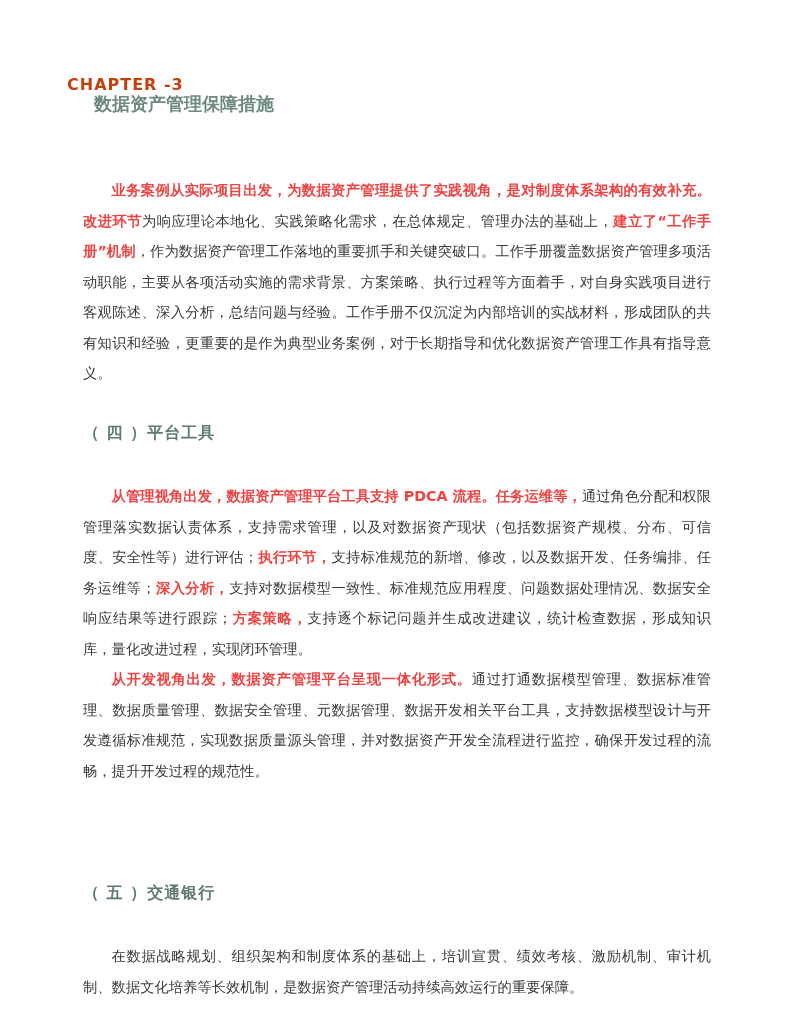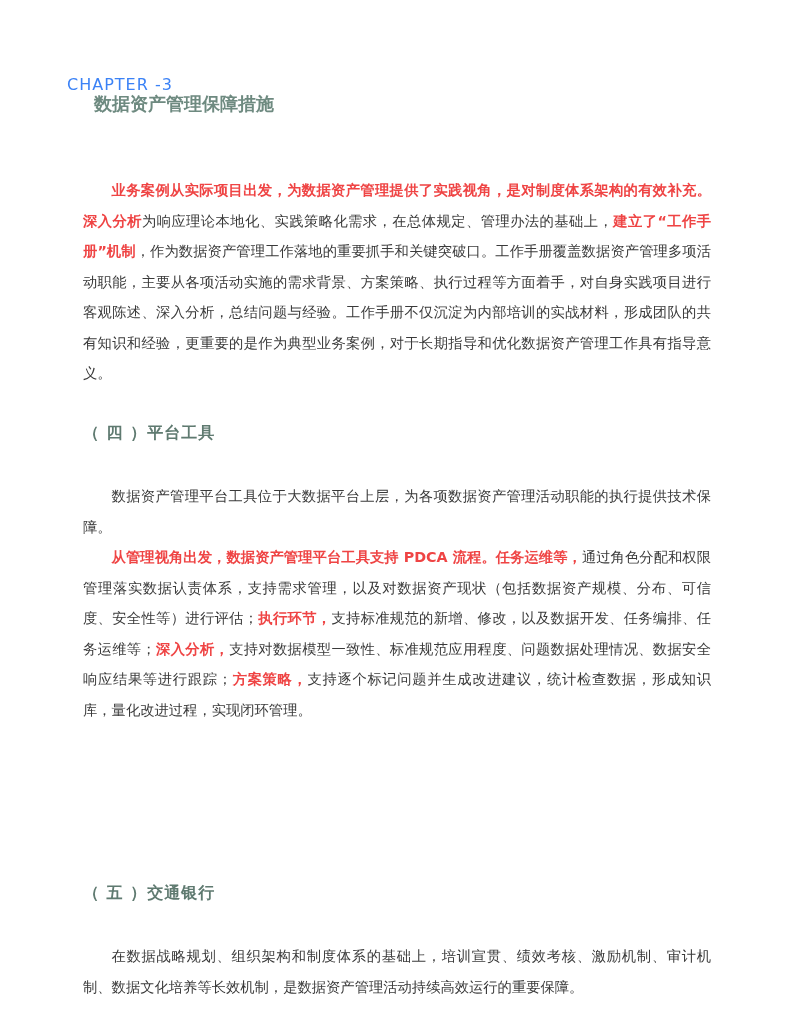--- a/index.html
+++ b/index.html
@@ -6,8 +6,8 @@
   body { width: 792px; height: 1026px; position: relative; overflow: hidden;
          font-family: "DejaVu Sans", "Liberation Sans", sans-serif; color: #333333; }
   .chapter { position: absolute; left: 67px; top: 76px; }
-  .chapter-label { font-family: "DejaVu Sans", sans-serif; font-weight: 400; font-size: 16px;
-                   letter-spacing: 1px; color: #3b82f6; line-height: 18px; }
+  .chapter-label { font-family: "DejaVu Sans", sans-serif; font-weight: 700; font-size: 16px;
+                   letter-spacing: 1px; color: #c2410c; line-height: 18px; }
   .chapter-sub { margin-left: 27px; margin-top: 2px; font-size: 18px; font-weight: bold;
                  color: #6e8a80; line-height: 16px; }
   .content { position: absolute; left: 83px; top: 175px; width: 628px; }

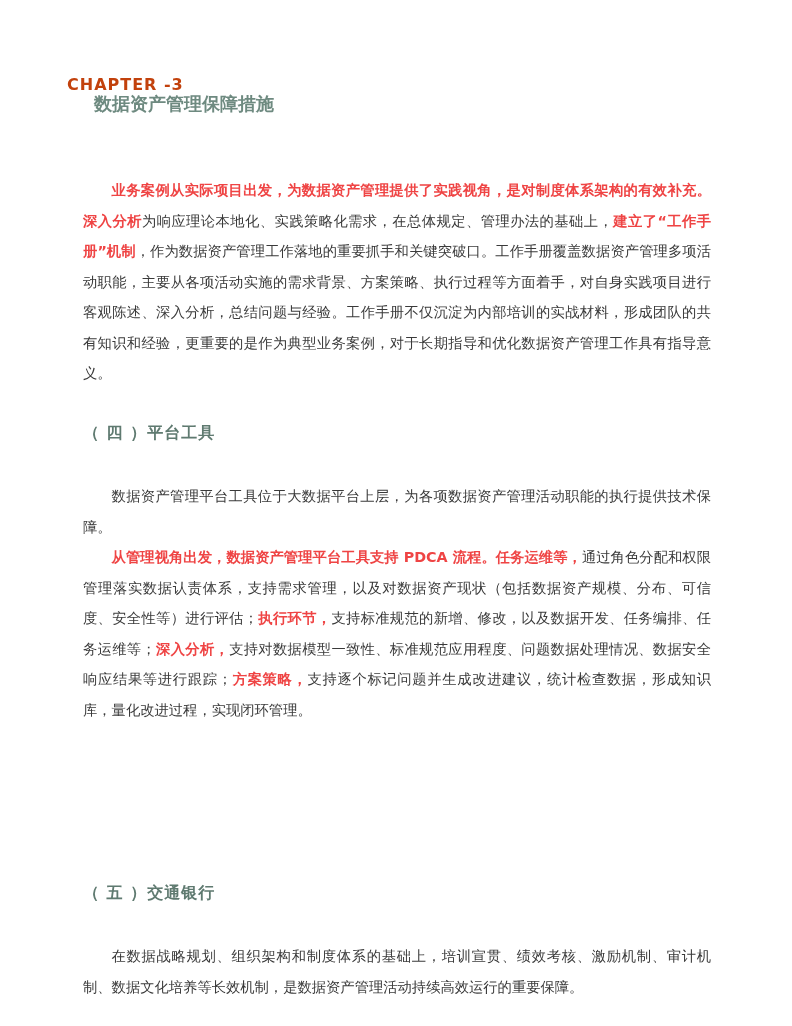--- a/index.html
+++ b/index.html
@@ -29,7 +29,7 @@
 </div>
 
 <div class="content">
-  <p class="indent"><b>业务案例从实际项目出发，为数据资产管理提供了实践视角，是对制度体系架构的有效补充。</b><b>深入分析</b><span>为响应理论本地化、实践策略化需求，在总体规定、管理办法的基础上，</span><b>建立了“工作手册”机制</b><span>，作为数据资产管理工作落地的重要抓手和关键突破口。工作手册覆盖数据资产管理多项活动职能，主要从各项活动实施的需求背景、方案策略、执行过程等方面着手，对自身实践项目进行客观陈述、深入分析，总结问题与经验。工作手册不仅沉淀为内部培训的实战材料，形成团队的共有知识和经验，更重要的是作为典型业务案例，对于长期指导和优化数据资产管理工作具有指导意义。</span></p>
+  <p class="indent"><b>业务案例从实际项目出发，为数据资产管理提供了实践视角，是对制度体系架构的有效补充。</b><b>改进环节</b><span>为响应理论本地化、实践策略化需求，在总体规定、管理办法的基础上，</span><b>建立了“工作手册”机制</b><span>，作为数据资产管理工作落地的重要抓手和关键突破口。工作手册覆盖数据资产管理多项活动职能，主要从各项活动实施的需求背景、方案策略、执行过程等方面着手，对自身实践项目进行客观陈述、深入分析，总结问题与经验。工作手册不仅沉淀为内部培训的实战材料，形成团队的共有知识和经验，更重要的是作为典型业务案例，对于长期指导和优化数据资产管理工作具有指导意义。</span></p>
 </div>
 
 <div id="sec4" class="section-title">（ 四 ）平台工具</div>

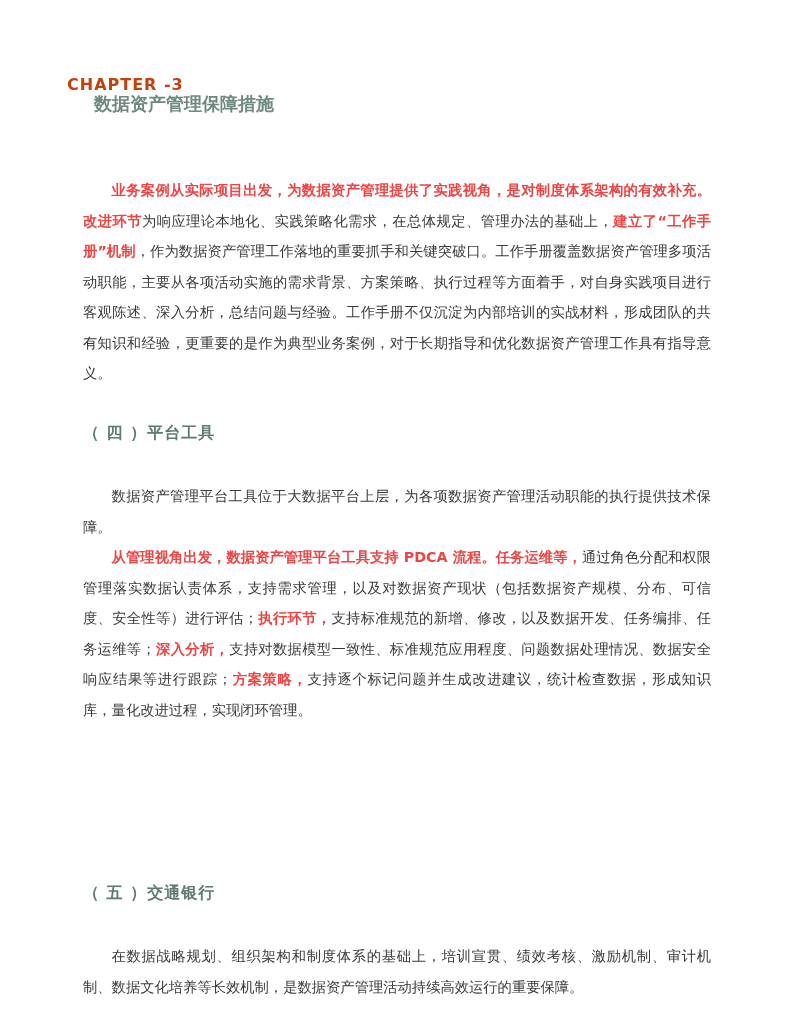--- a/index.html
+++ b/index.html
@@ -35,7 +35,6 @@
 <div id="sec4" class="section-title">（ 四 ）平台工具</div>
 
 <div id="p4">
-  <p class="indent">数据资产管理平台工具位于大数据平台上层，为各项数据资产管理活动职能的执行提供技术保障。</p>
   <p class="indent"><b>从管理视角出发，数据资产管理平台工具支持 PDCA 流程。任务运维等，</b><span>通过角色分配和权限管理落实数据认责体系，支持需求管理，以及对数据资产现状（包括数据资产规模、分布、可信度、安全性等）进行评估；</span><b>执行环节，</b><span>支持标准规范的新增、修改，以及数据开发、任务编排、任务运维等；</span><b>深入分析，</b><span>支持对数据模型一致性、标准规范应用程度、问题数据处理情况、数据安全响应结果等进行跟踪；</span><b>方案策略，</b><span>支持逐个标记问题并生成改进建议，统计检查数据，形成知识库，量化改进过程，实现闭环管理。</span></p>
 </div>
 

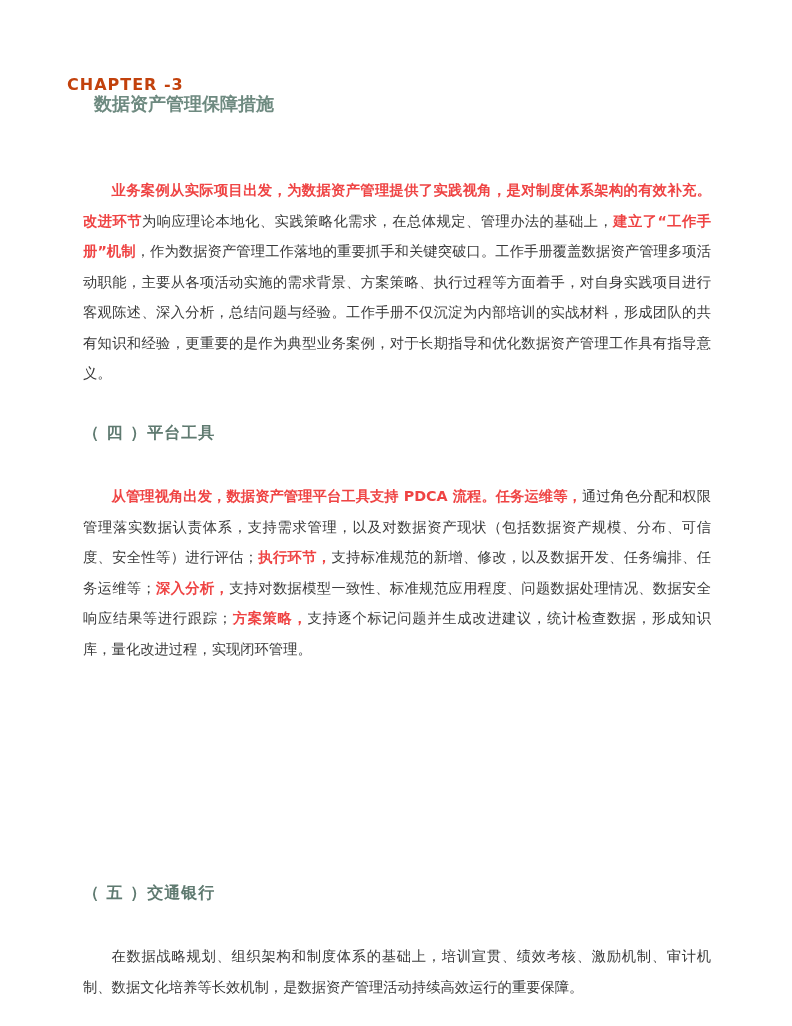--- a/index.html
+++ b/index.html
@@ -36,6 +36,7 @@
 
 <div id="p4">
   <p class="indent"><b>从管理视角出发，数据资产管理平台工具支持 PDCA 流程。任务运维等，</b><span>通过角色分配和权限管理落实数据认责体系，支持需求管理，以及对数据资产现状（包括数据资产规模、分布、可信度、安全性等）进行评估；</span><b>执行环节，</b><span>支持标准规范的新增、修改，以及数据开发、任务编排、任务运维等；</span><b>深入分析，</b><span>支持对数据模型一致性、标准规范应用程度、问题数据处理情况、数据安全响应结果等进行跟踪；</span><b>方案策略，</b><span>支持逐个标记问题并生成改进建议，统计检查数据，形成知识库，量化改进过程，实现闭环管理。</span></p>
+  <p class="indent"><b>从开发视角出发，数据资产管理平台呈现一体化形式。</b><span>通过打通数据模型管理、数据标准管理、数据质量管理、数据安全管理、元数据管理、数据开发相关平台工具，支持数据模型设计与开发遵循标准规范，实现数据质量源头管理，并对数据资产开发全流程进行监控，确保开发过程的流畅，提升开发过程的规范性。</span></p>
 </div>
 
 <div id="sec5" class="section-title">（ 五 ）交通银行</div>

